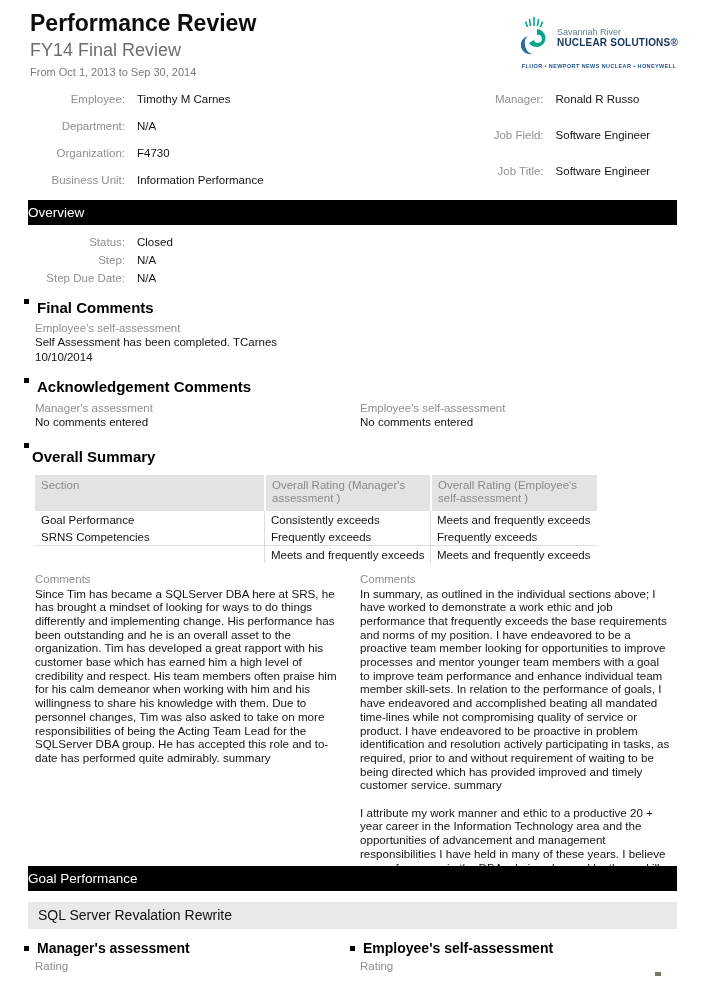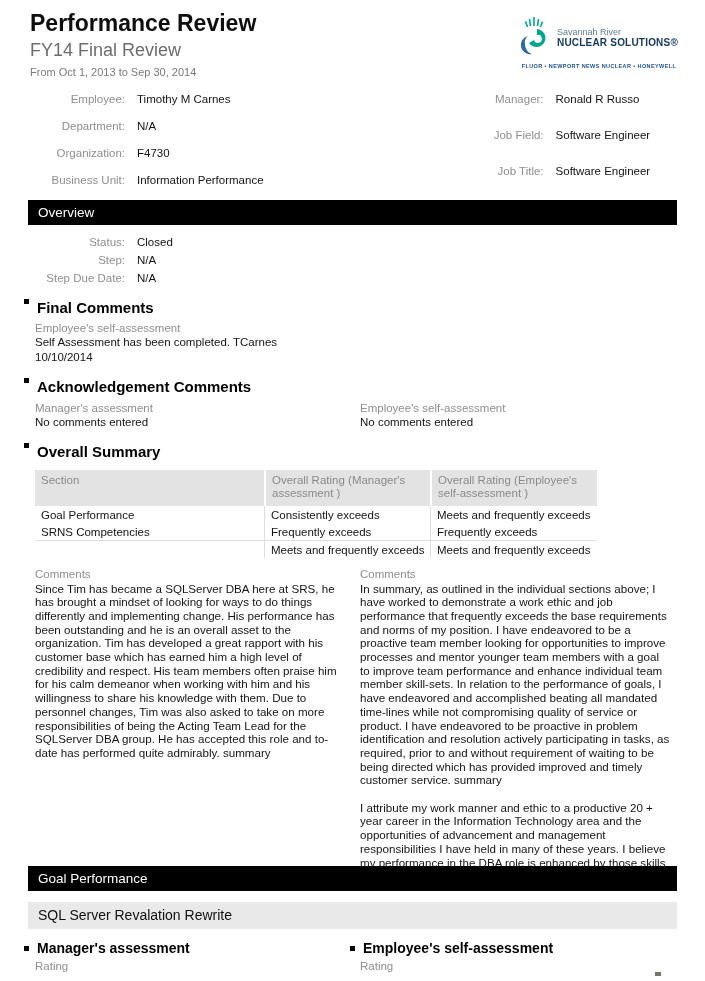--- a/index.html
+++ b/index.html
@@ -34,7 +34,7 @@
   
   .section-bar {
     margin-left:28px; width:649px; height:25px; background:#000;
-    color:#fff; font-size:13.5px; line-height:25px; padding-left:10px;
+    color:#fff; font-size:13.5px; line-height:25px; 
   }
   .goal-title-bar {
     margin-left:28px; width:649px; height:27px; background:#e9e9e9;

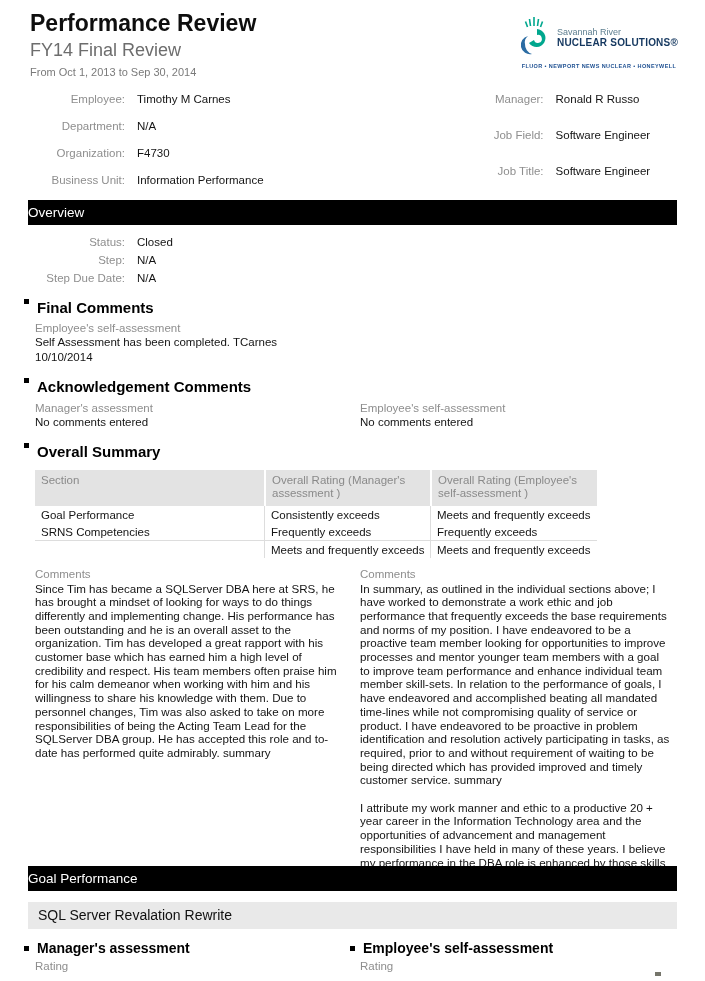--- a/index.html
+++ b/index.html
@@ -182,7 +182,7 @@
     </div>
   </div>
 
-  <div class="sec-heading" style="margin-top:13px;">
+  <div class="sec-heading" style="margin-top:13px;flex-direction:column;">
     <span class="bullet"></span>
     <span class="sec-heading-label">Overall Summary</span>
   </div>

